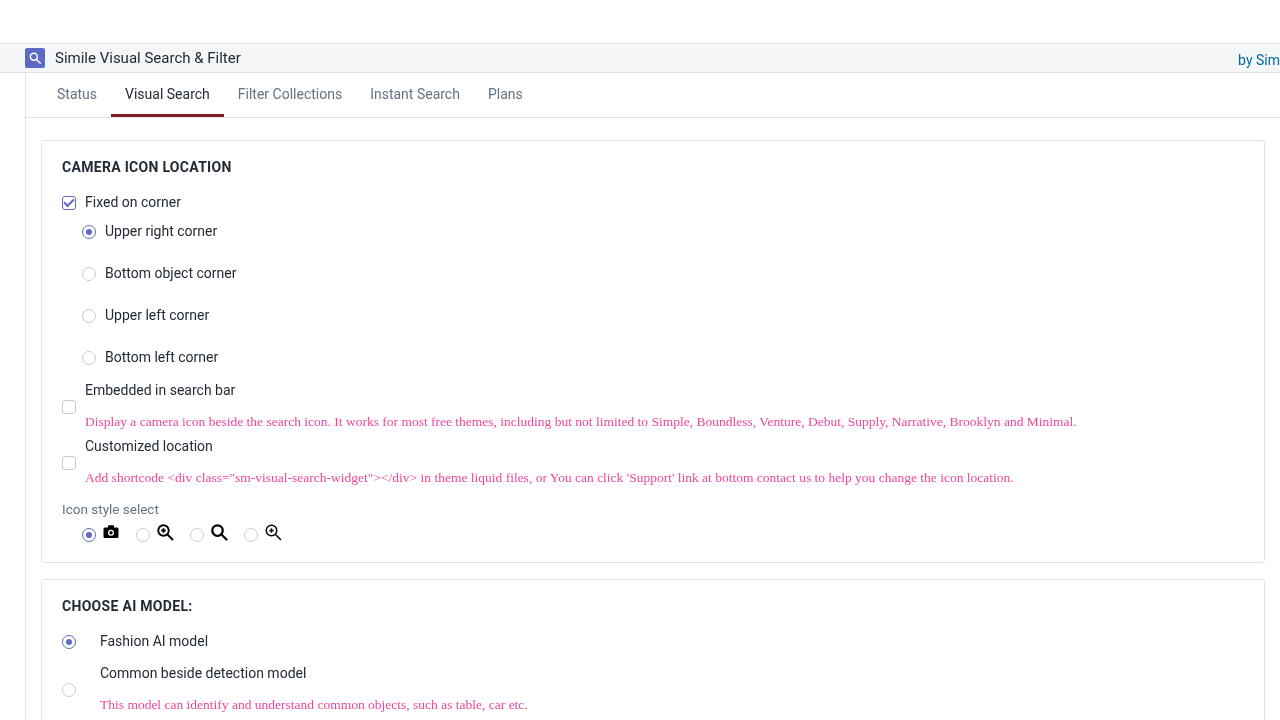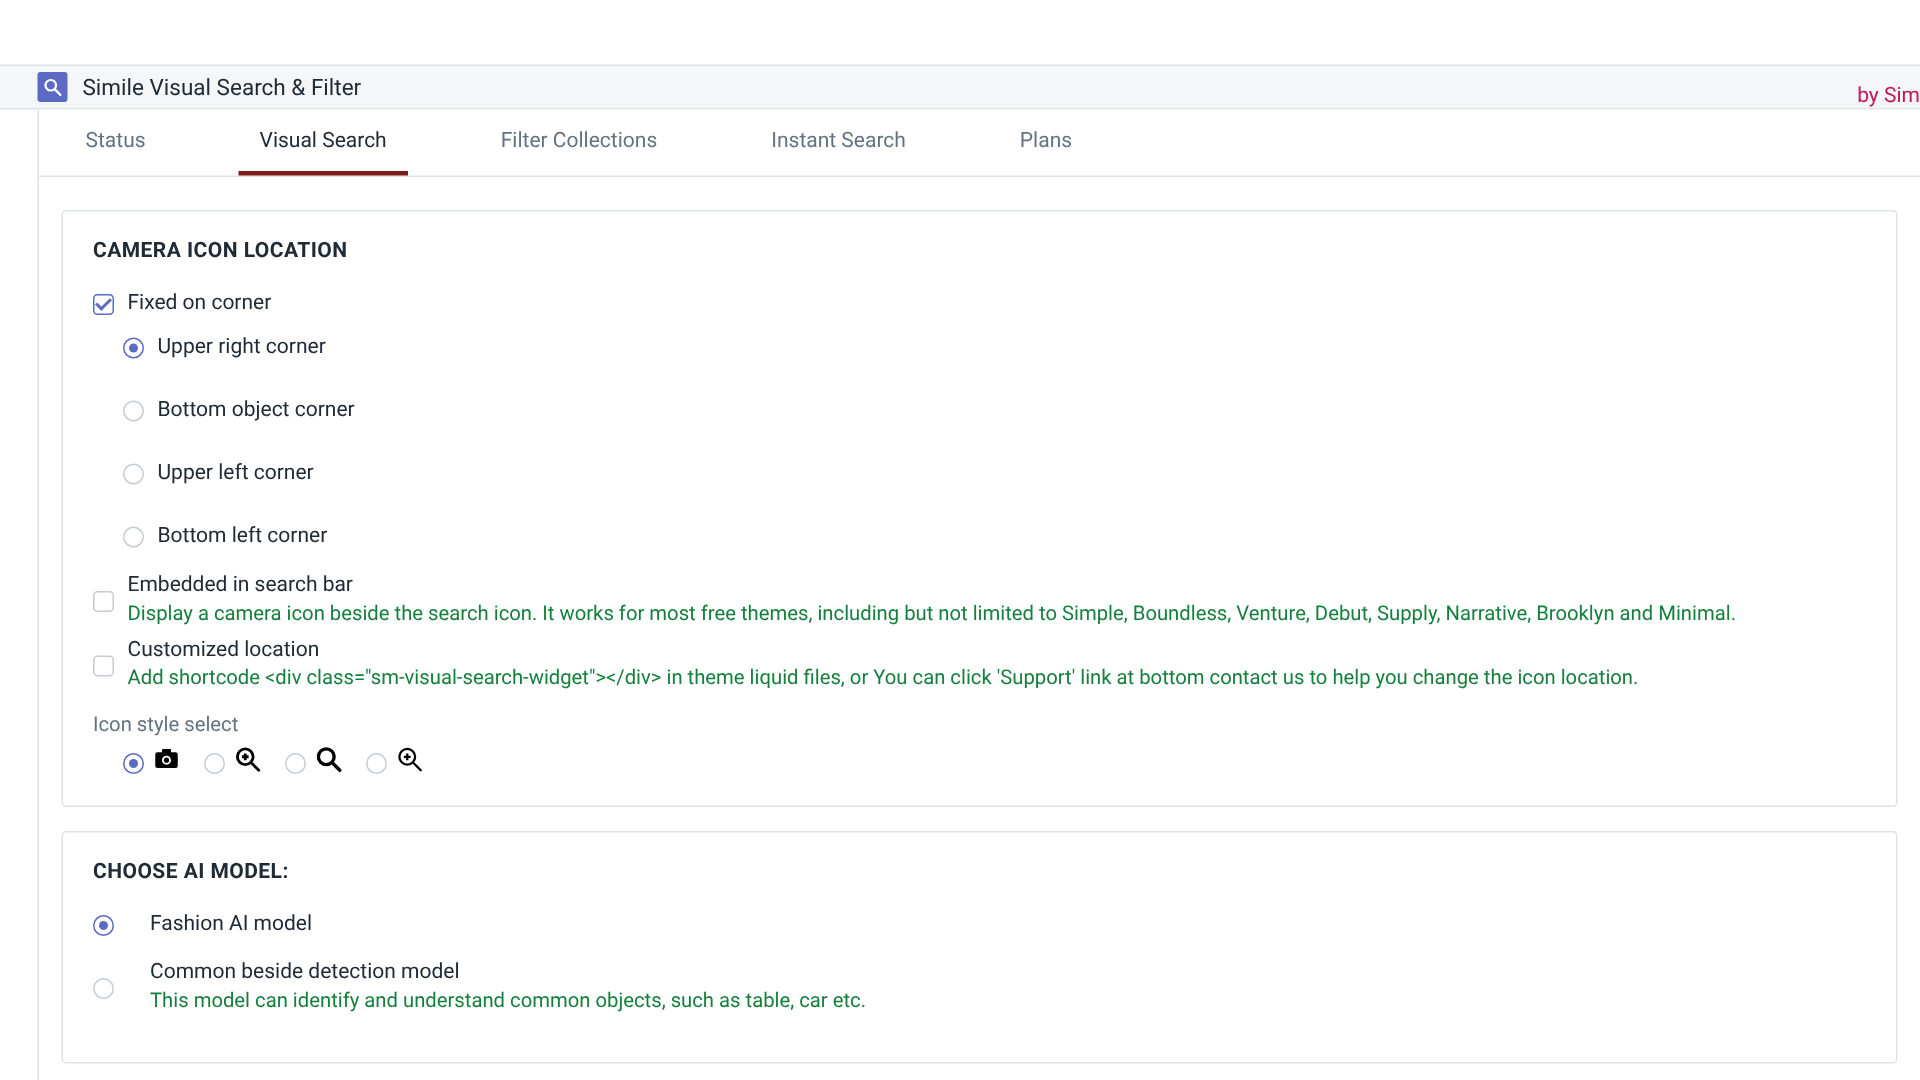--- a/index.html
+++ b/index.html
@@ -18,7 +18,6 @@
     border-top: 1px solid #dfe3e8;
     border-bottom: 1px solid #dfe3e8;
     display: flex;
-    align-items: center;
     justify-content: space-between;
     padding: 8px 0 8px 25px;
     height: 30px;

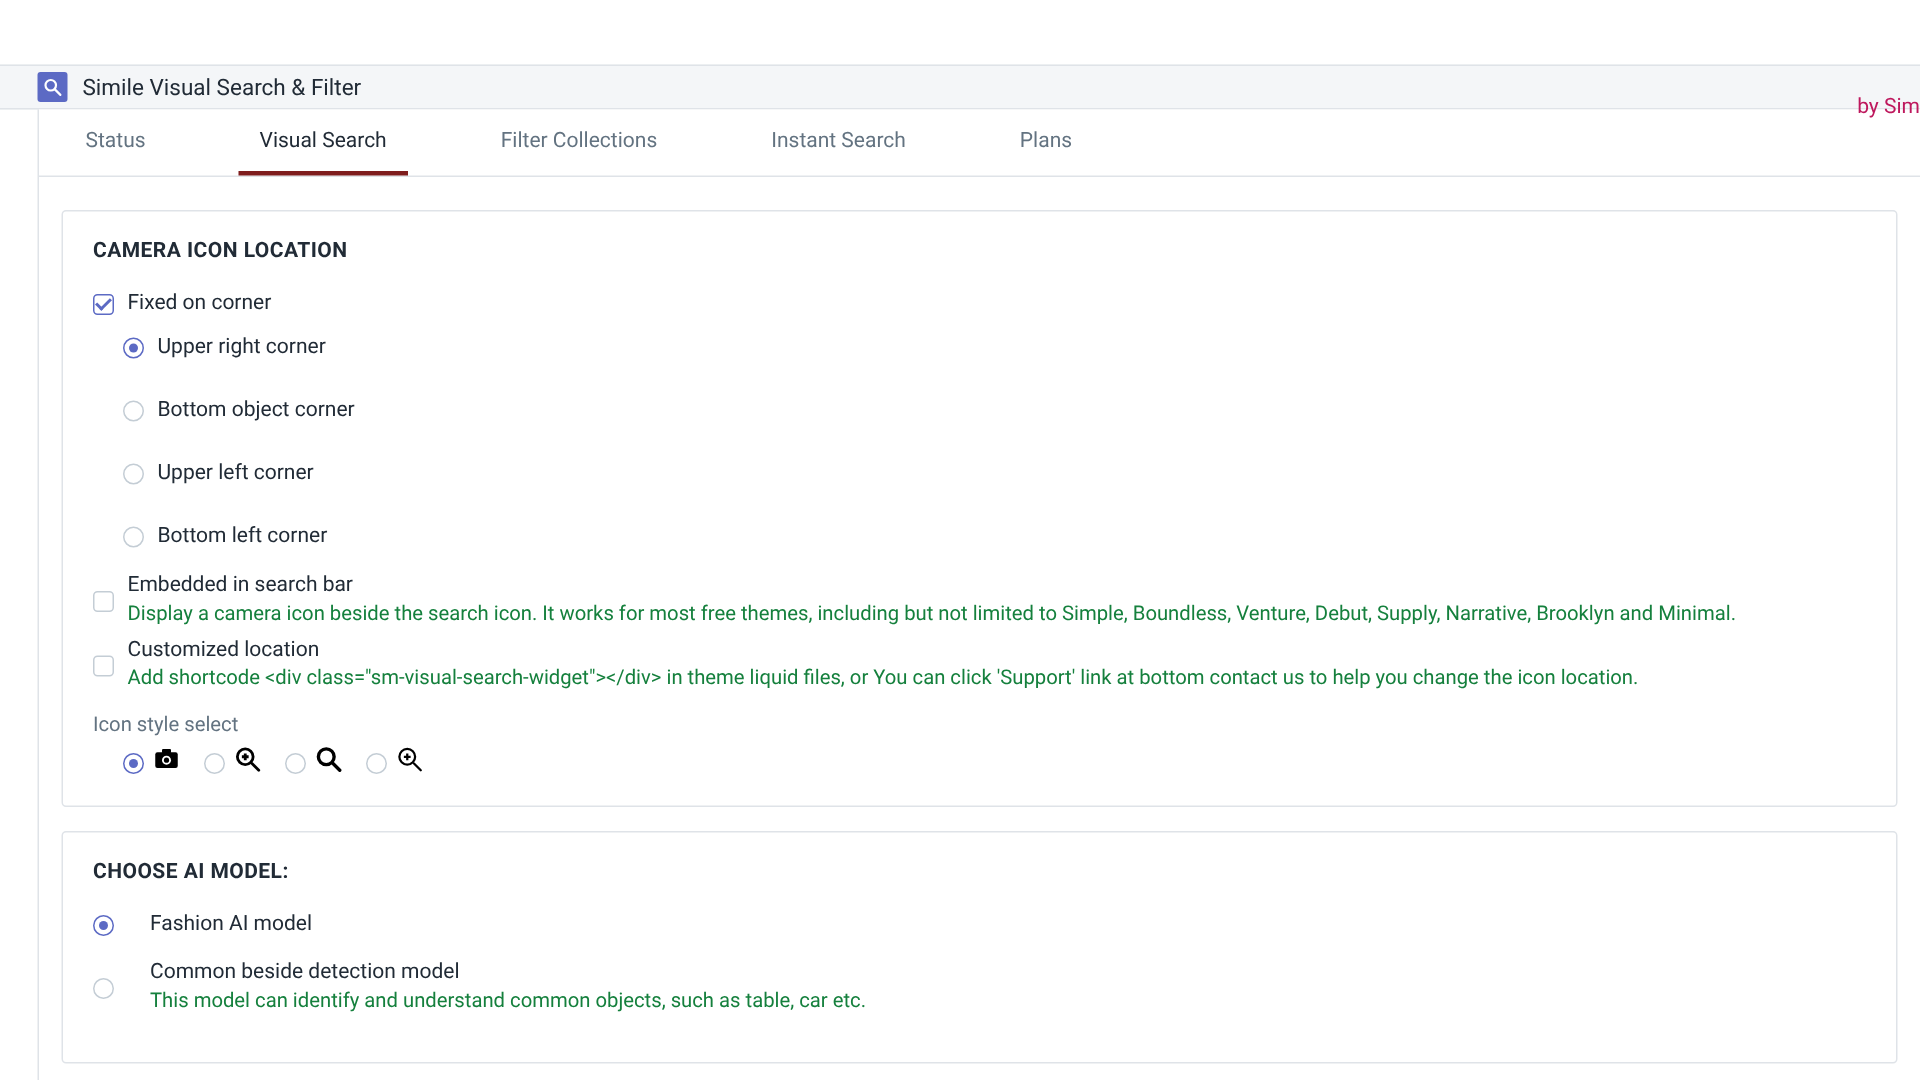--- a/index.html
+++ b/index.html
@@ -42,10 +42,9 @@
     color: #212b36;
   }
   .header-right {
-    color: #be185d;
+    color: #0369a1;
     font-size: 14px;
     padding-right: 0;
-    margin-top: 11px;
   }
   .container {
     border-left: 1px solid #dfe3e8;

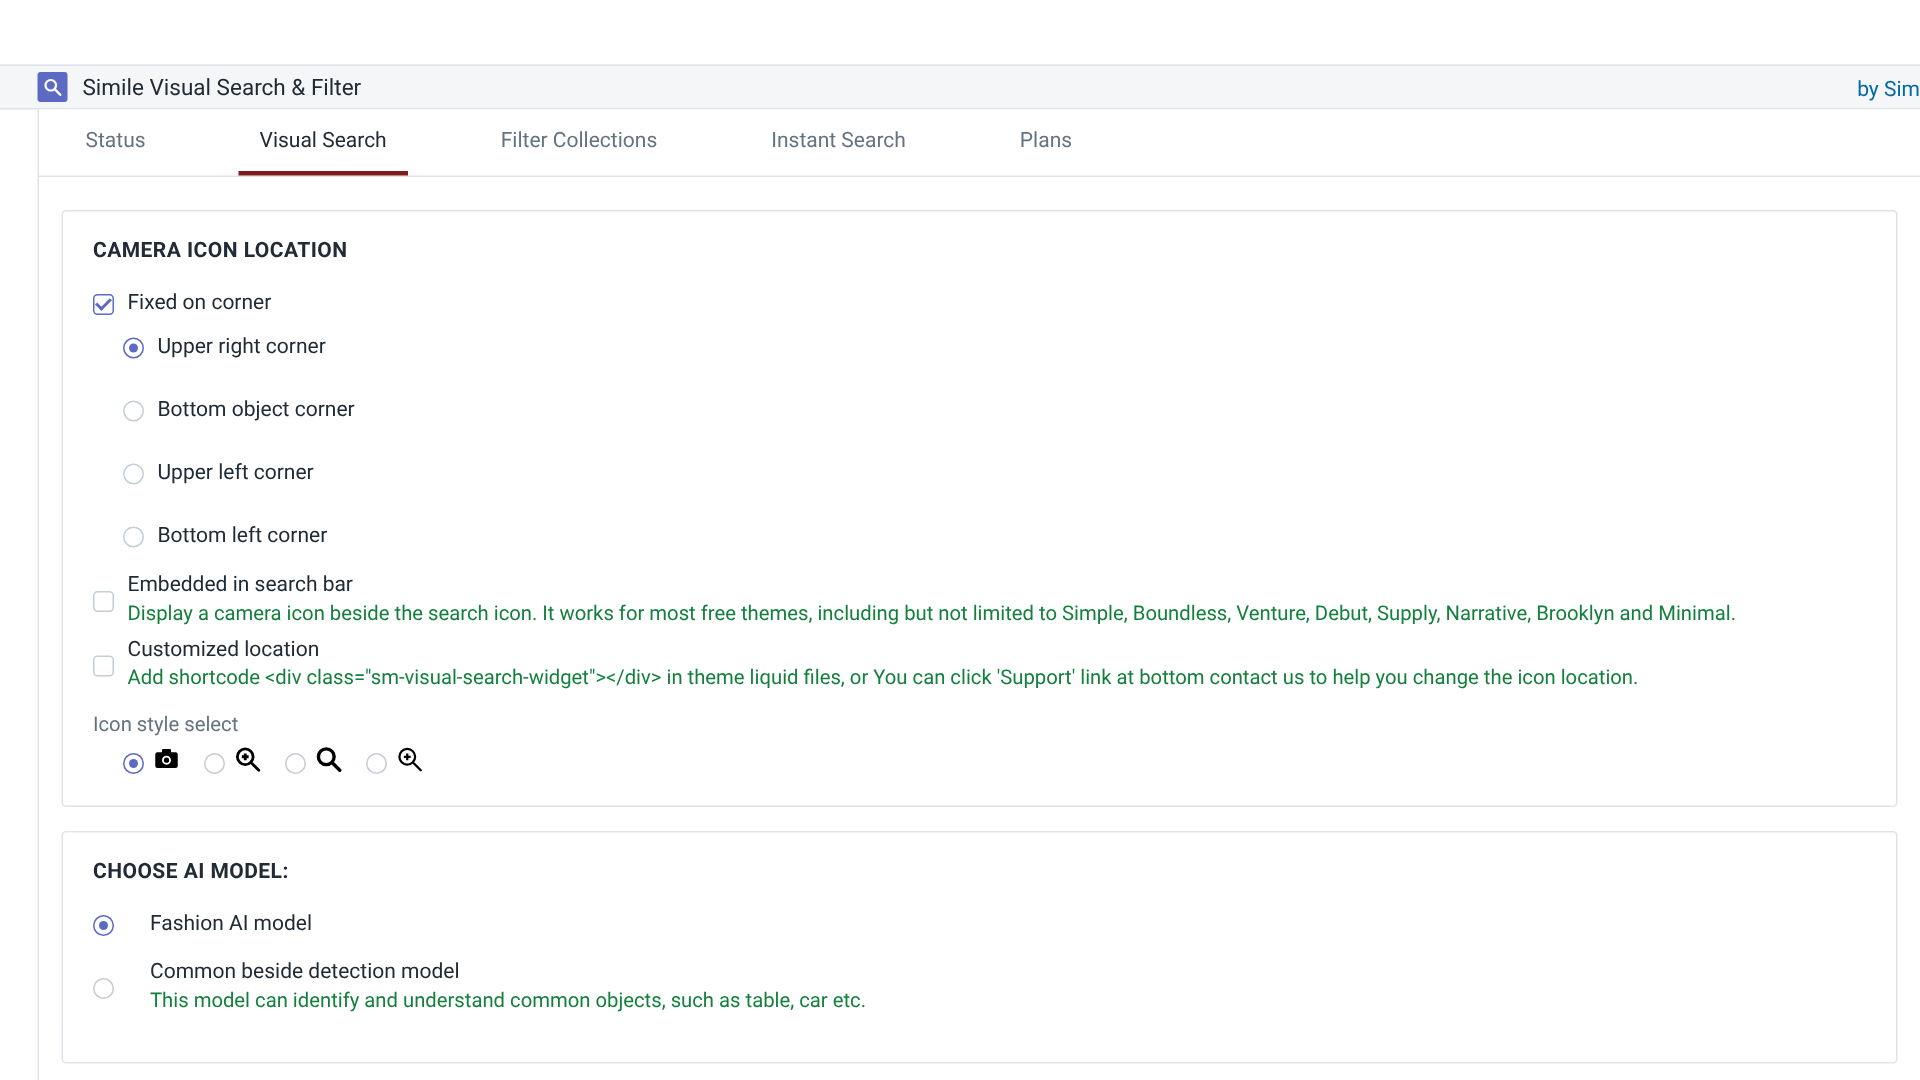--- a/index.html
+++ b/index.html
@@ -56,7 +56,6 @@
     padding: 0 17px;
     border-bottom: 1px solid #dfe3e8;
     background: #fff;
-    gap: 48px;
   }
   .tab {
     padding: 13px 14px 12px;

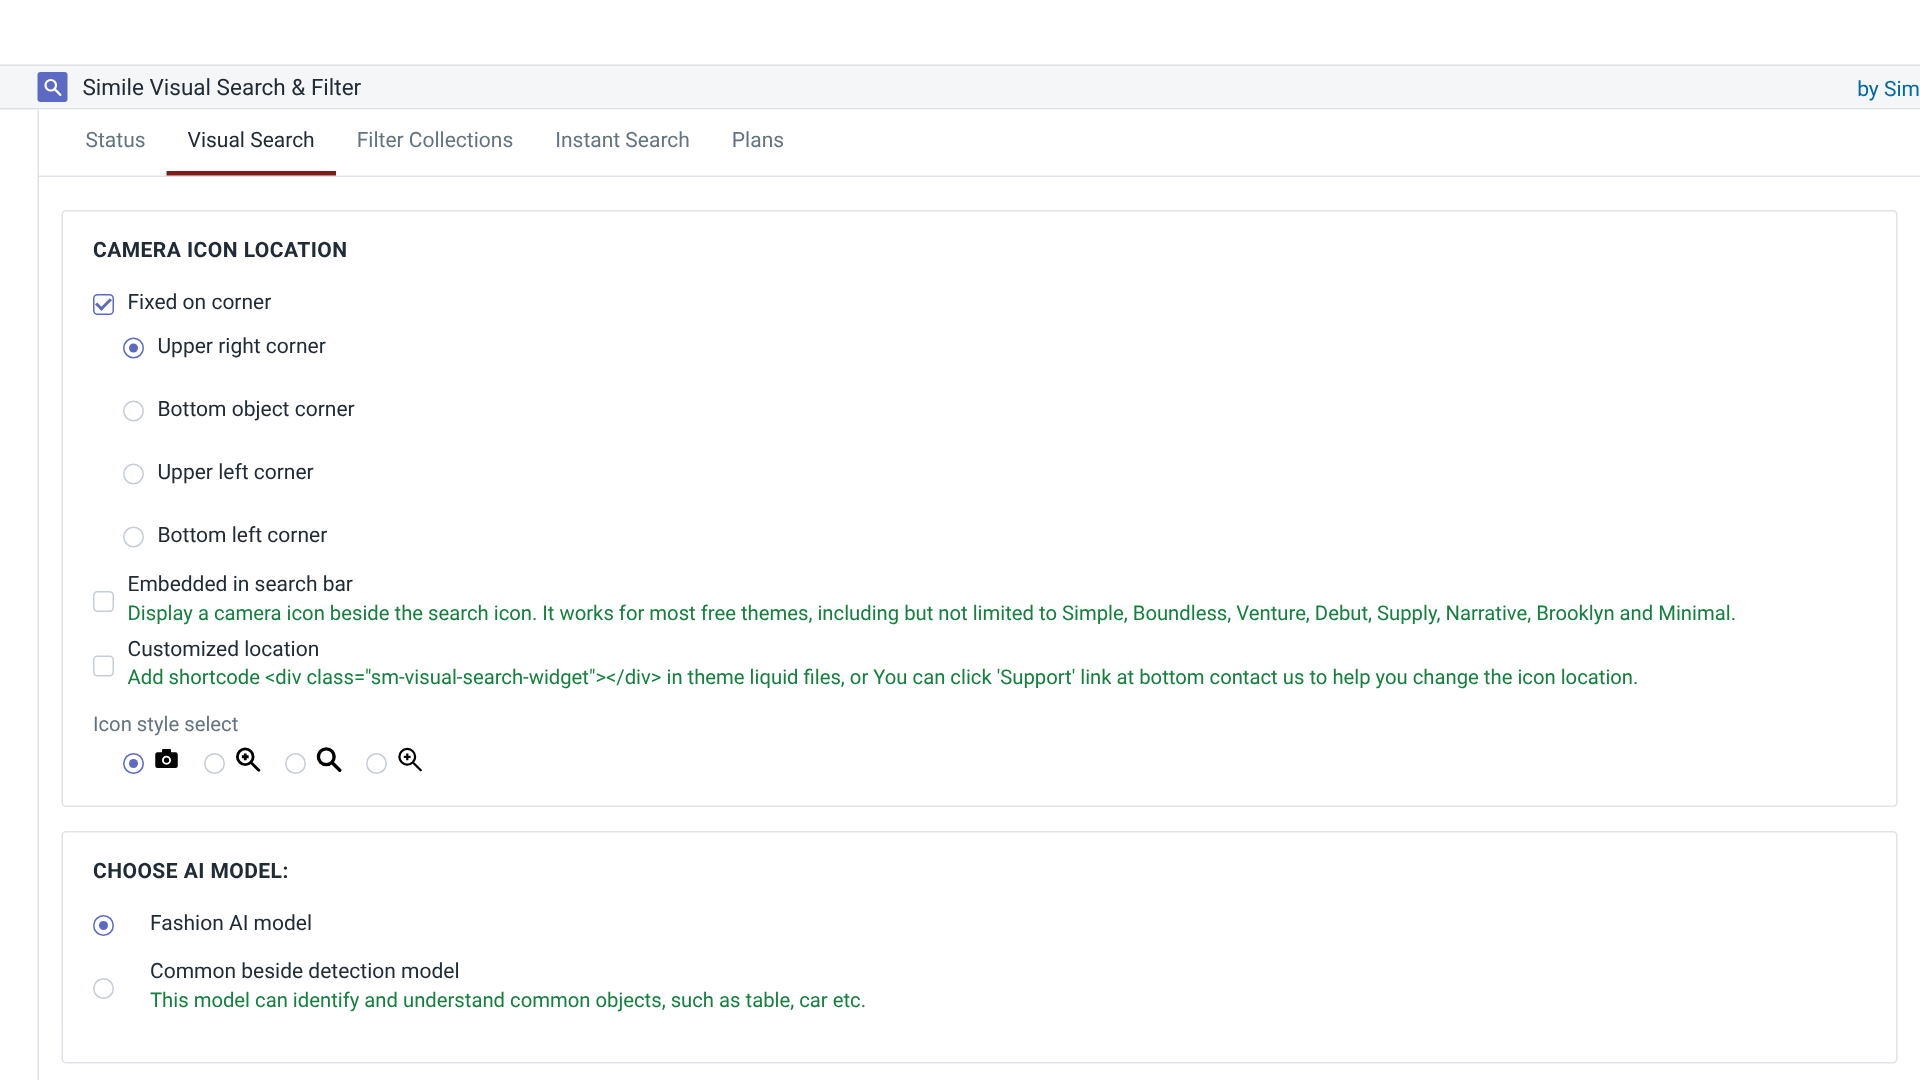--- a/index.html
+++ b/index.html
@@ -136,9 +136,10 @@
   }
   .row-desc {
     font-size: 13.5px;
-    color: #15803d;
-    margin-top: 1px;
+    color: #ec4899;
+    margin-top: 14px;
     line-height: 18px;
+    font-family: Liberation Serif, serif;
   }
   .nested {
     padding-left: 20px;

